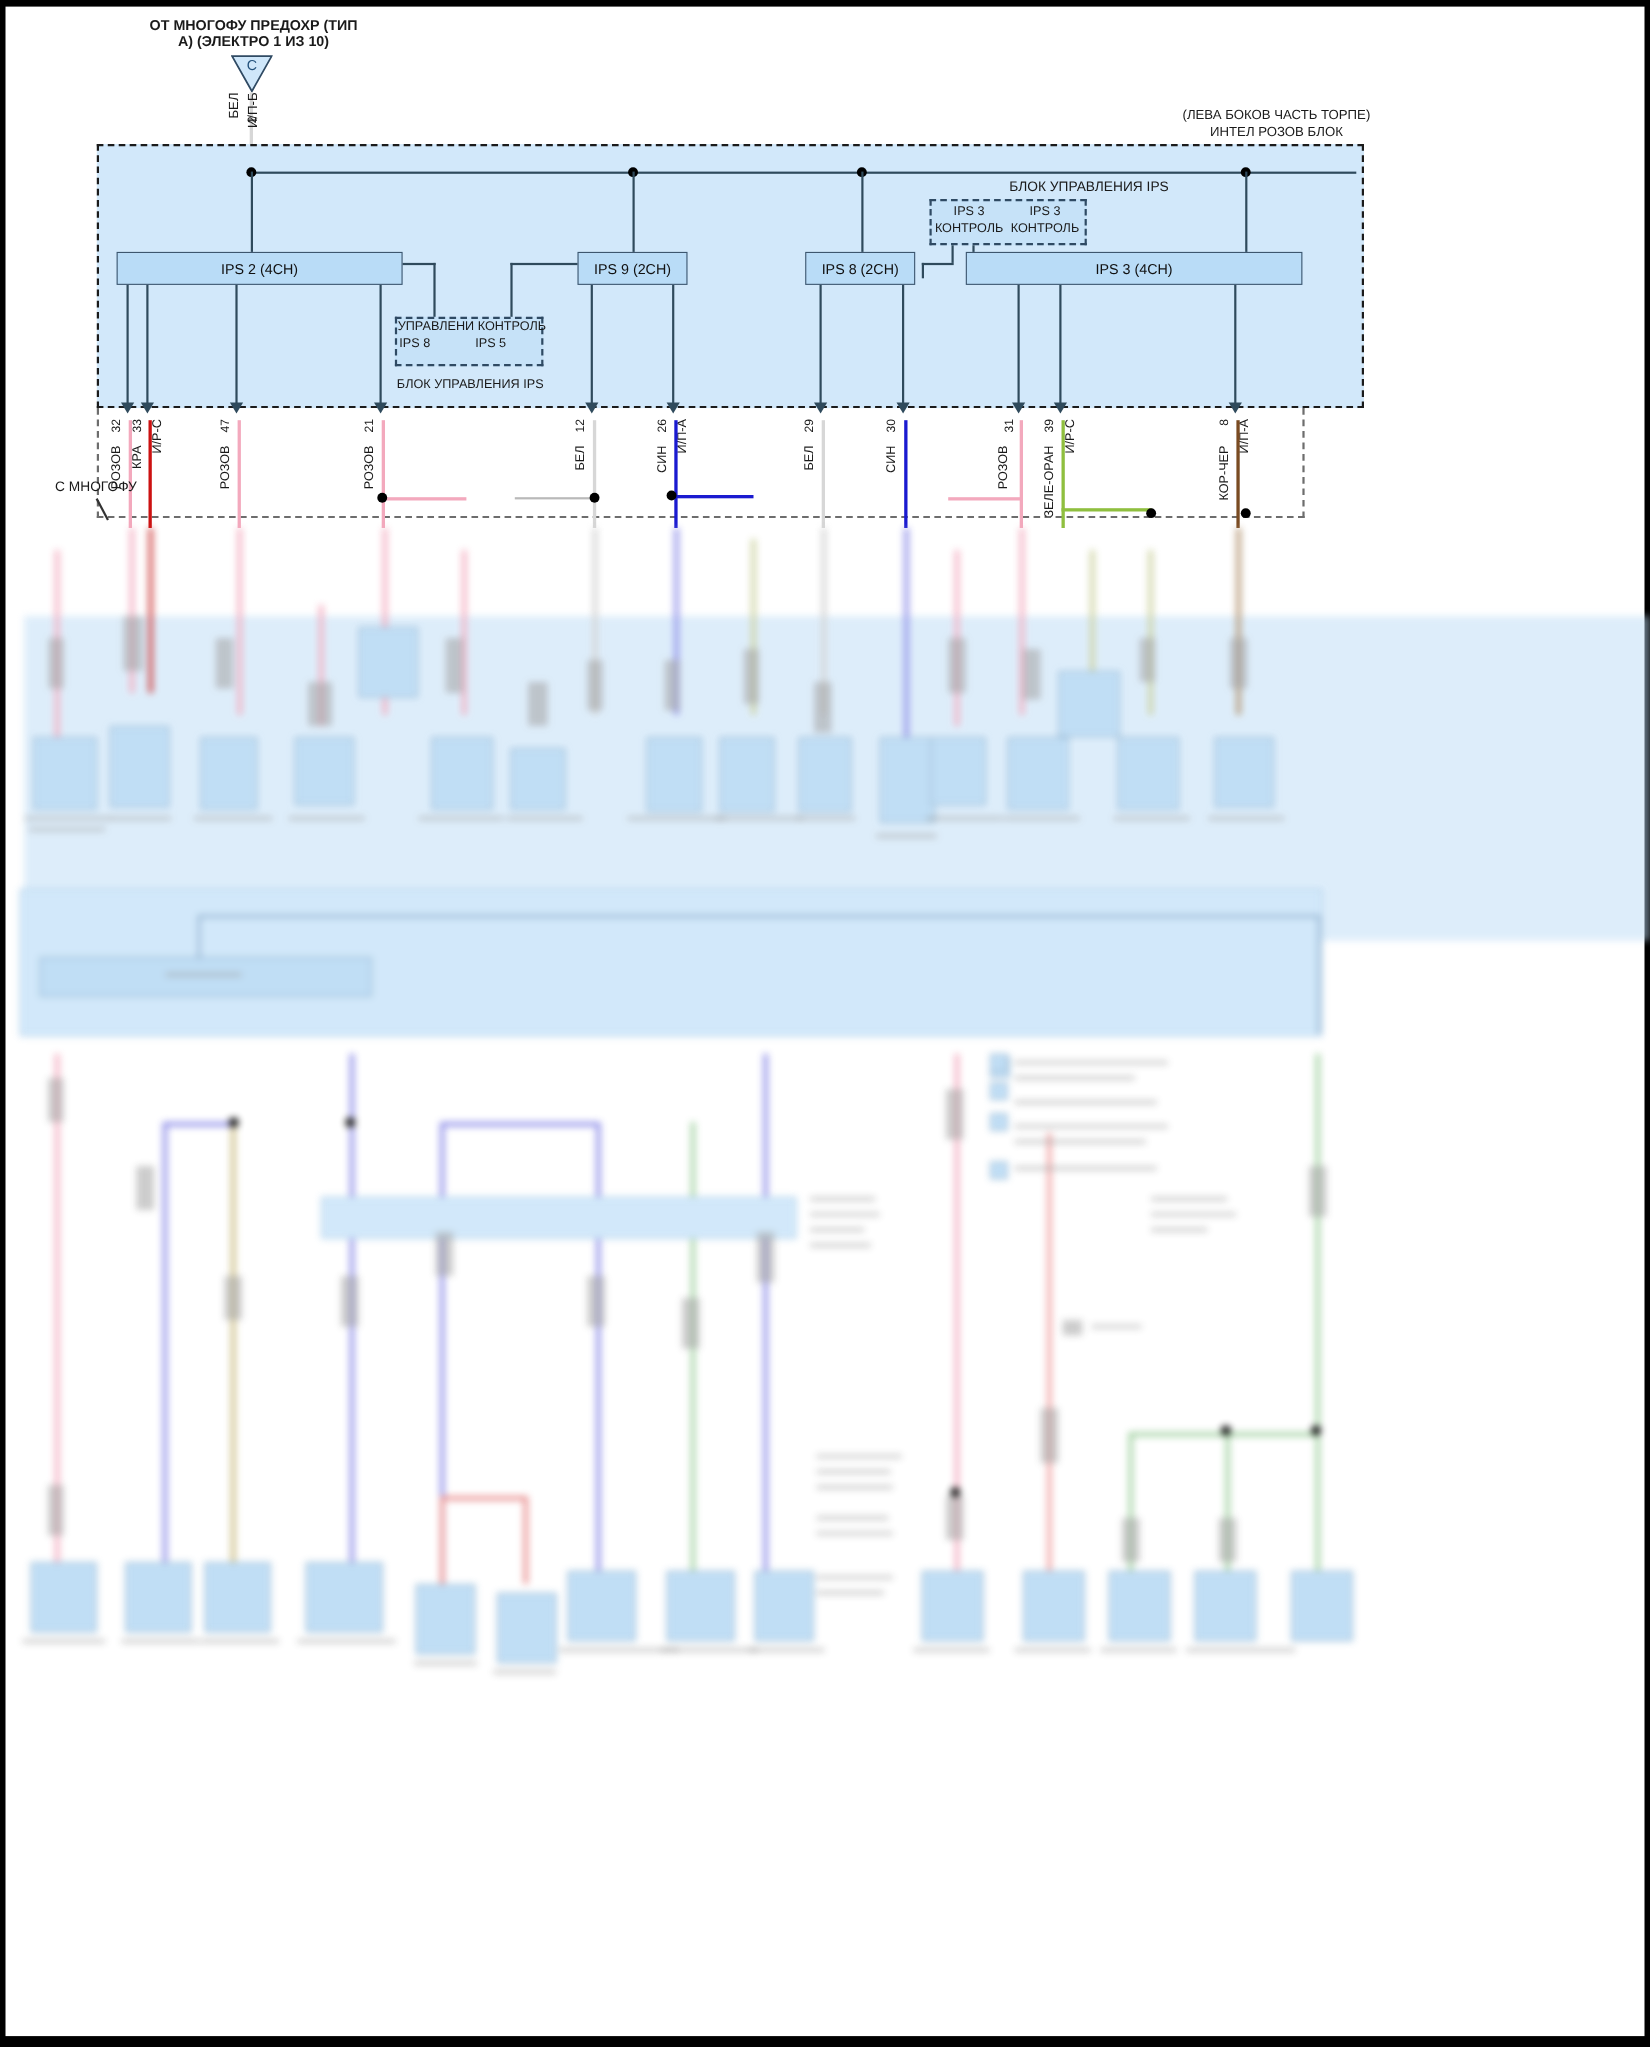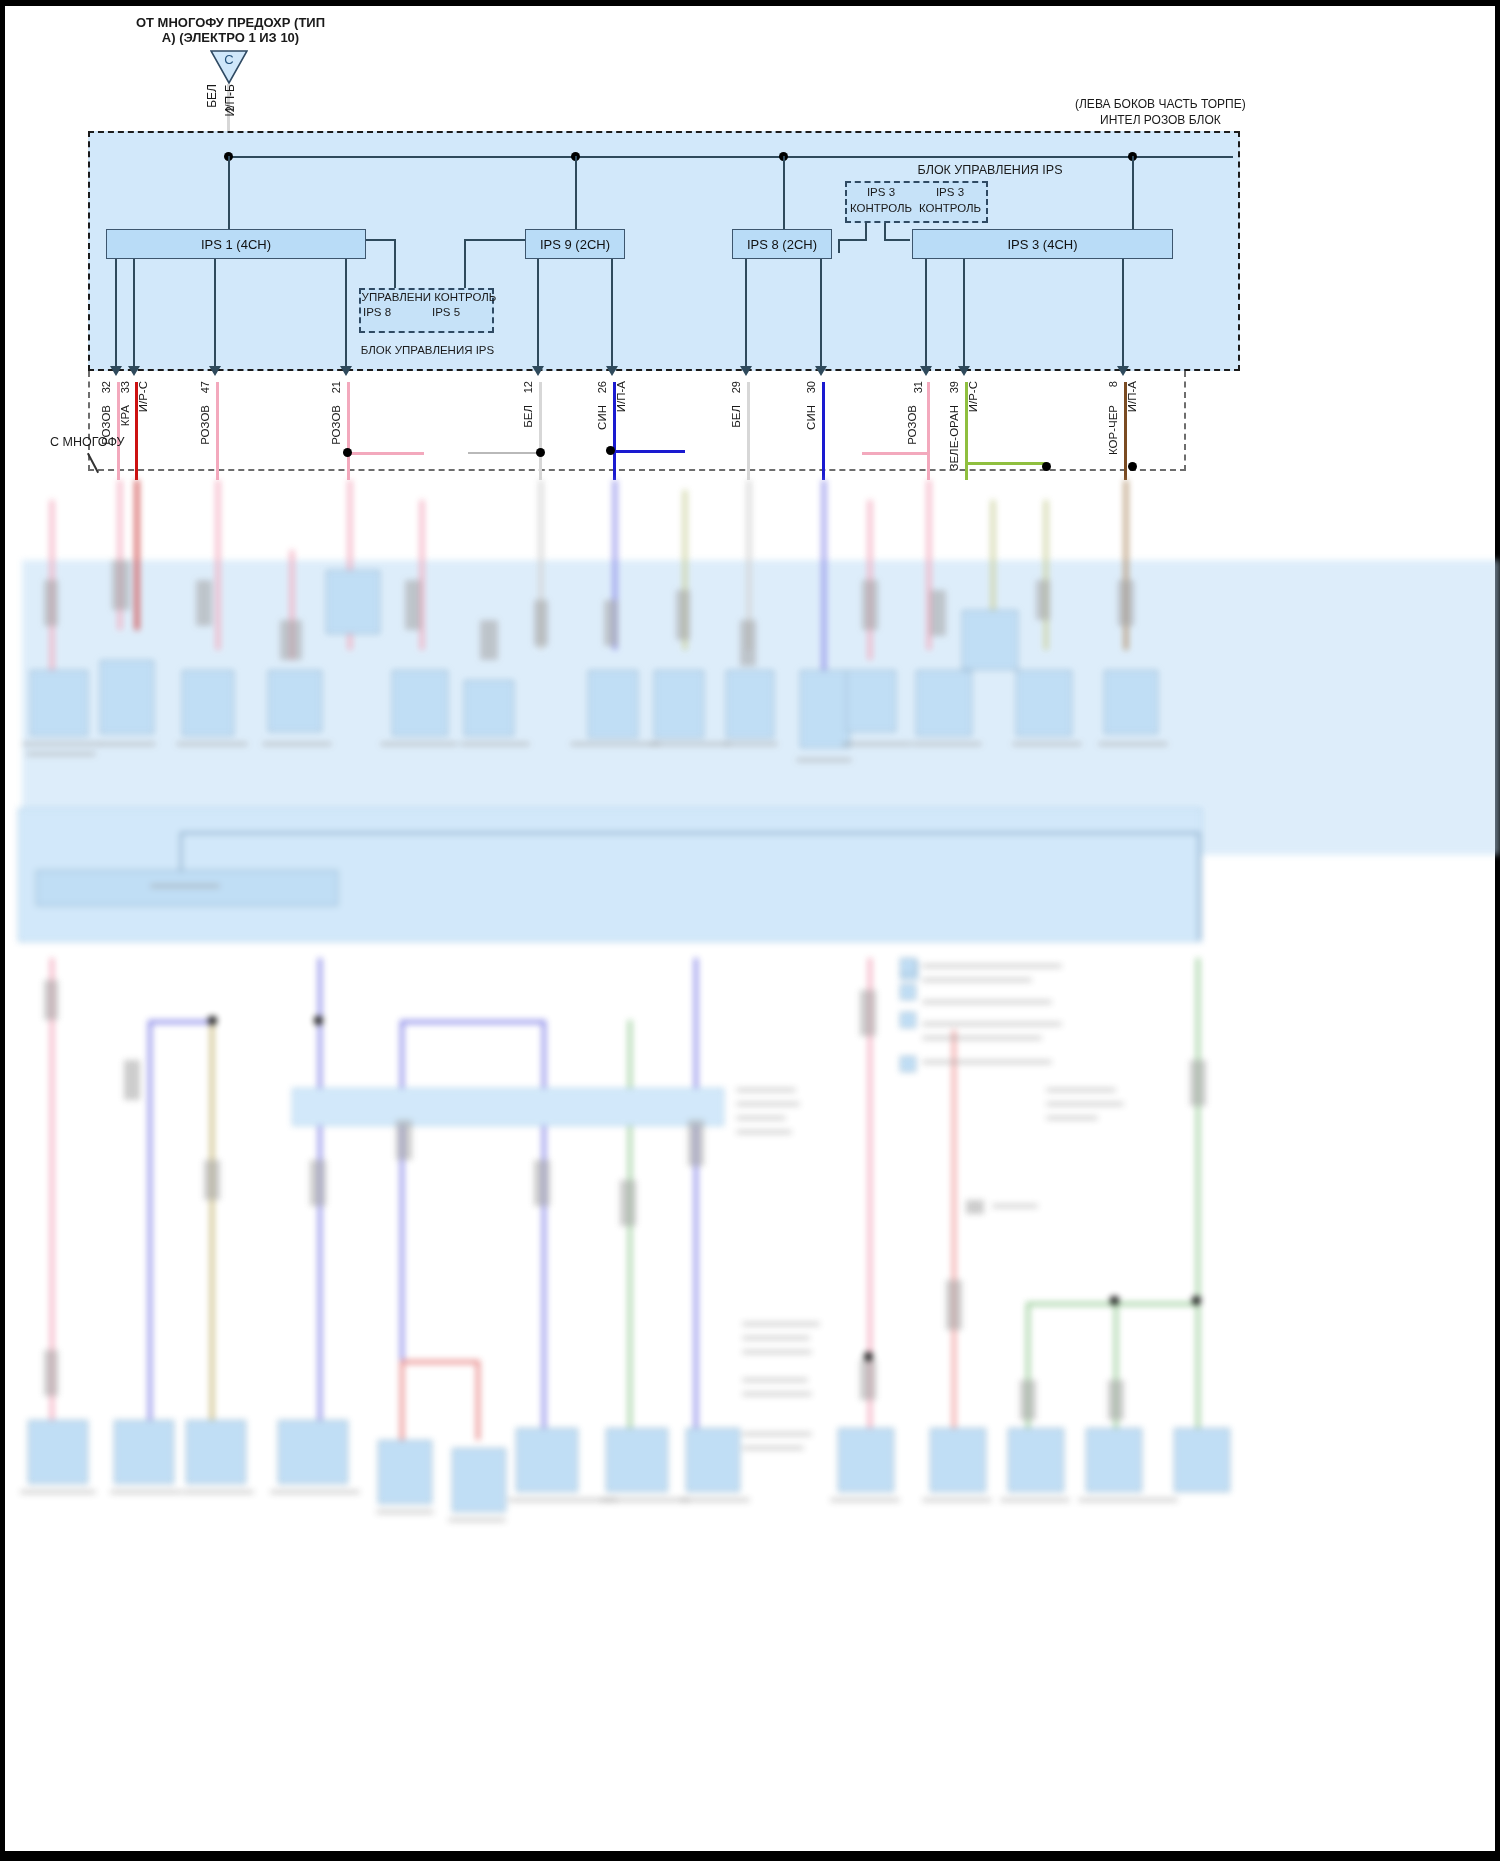--- a/index.html
+++ b/index.html
@@ -111,7 +111,7 @@
   <div class="hline" style="left:884px;top:239px;width:26px;"></div>
 
   <div class="box" style="left:106px;top:229px;width:260px;height:30px;">
-    <span>IPS 1 (4CH)</span>
+    <span>IPS 2 (4CH)</span>
   </div>
   <div class="box" style="left:525px;top:229px;width:100px;height:30px;">
     <span>IPS 9 (2CH)</span>

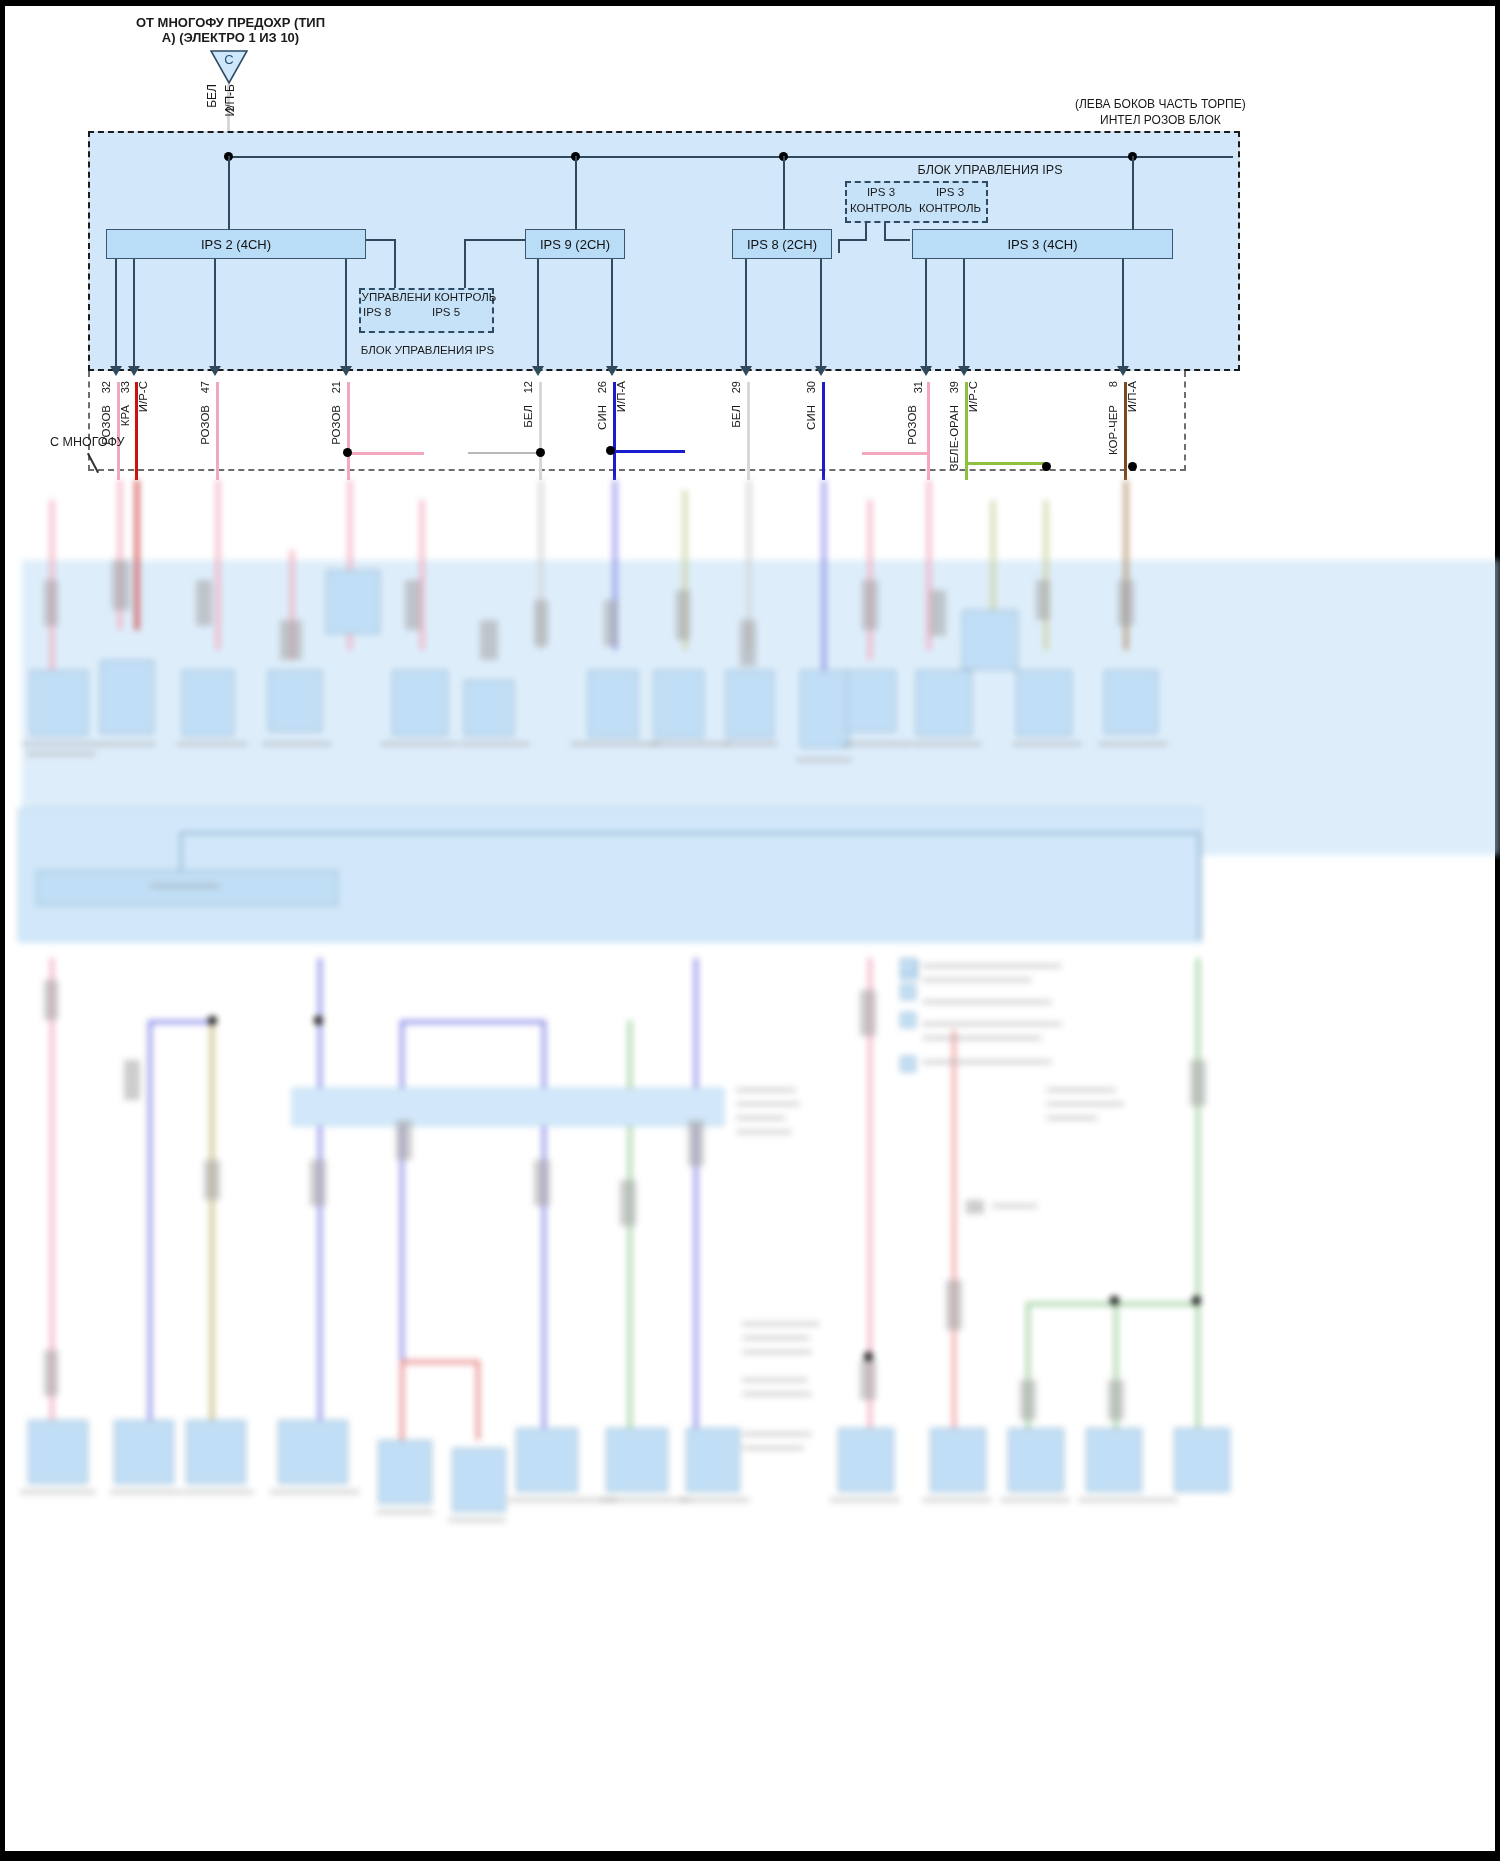--- a/index.html
+++ b/index.html
@@ -119,7 +119,7 @@
   <div class="box" style="left:732px;top:229px;width:100px;height:30px;">
     <span>IPS 8 (2CH)</span>
   </div>
-  <div class="box" style="left:912px;top:229px;width:261px;height:30px;">
+  <div class="box" style="left:878px;top:229px;width:306px;height:30px;">
     <span>IPS 3 (4CH)</span>
   </div>
 

